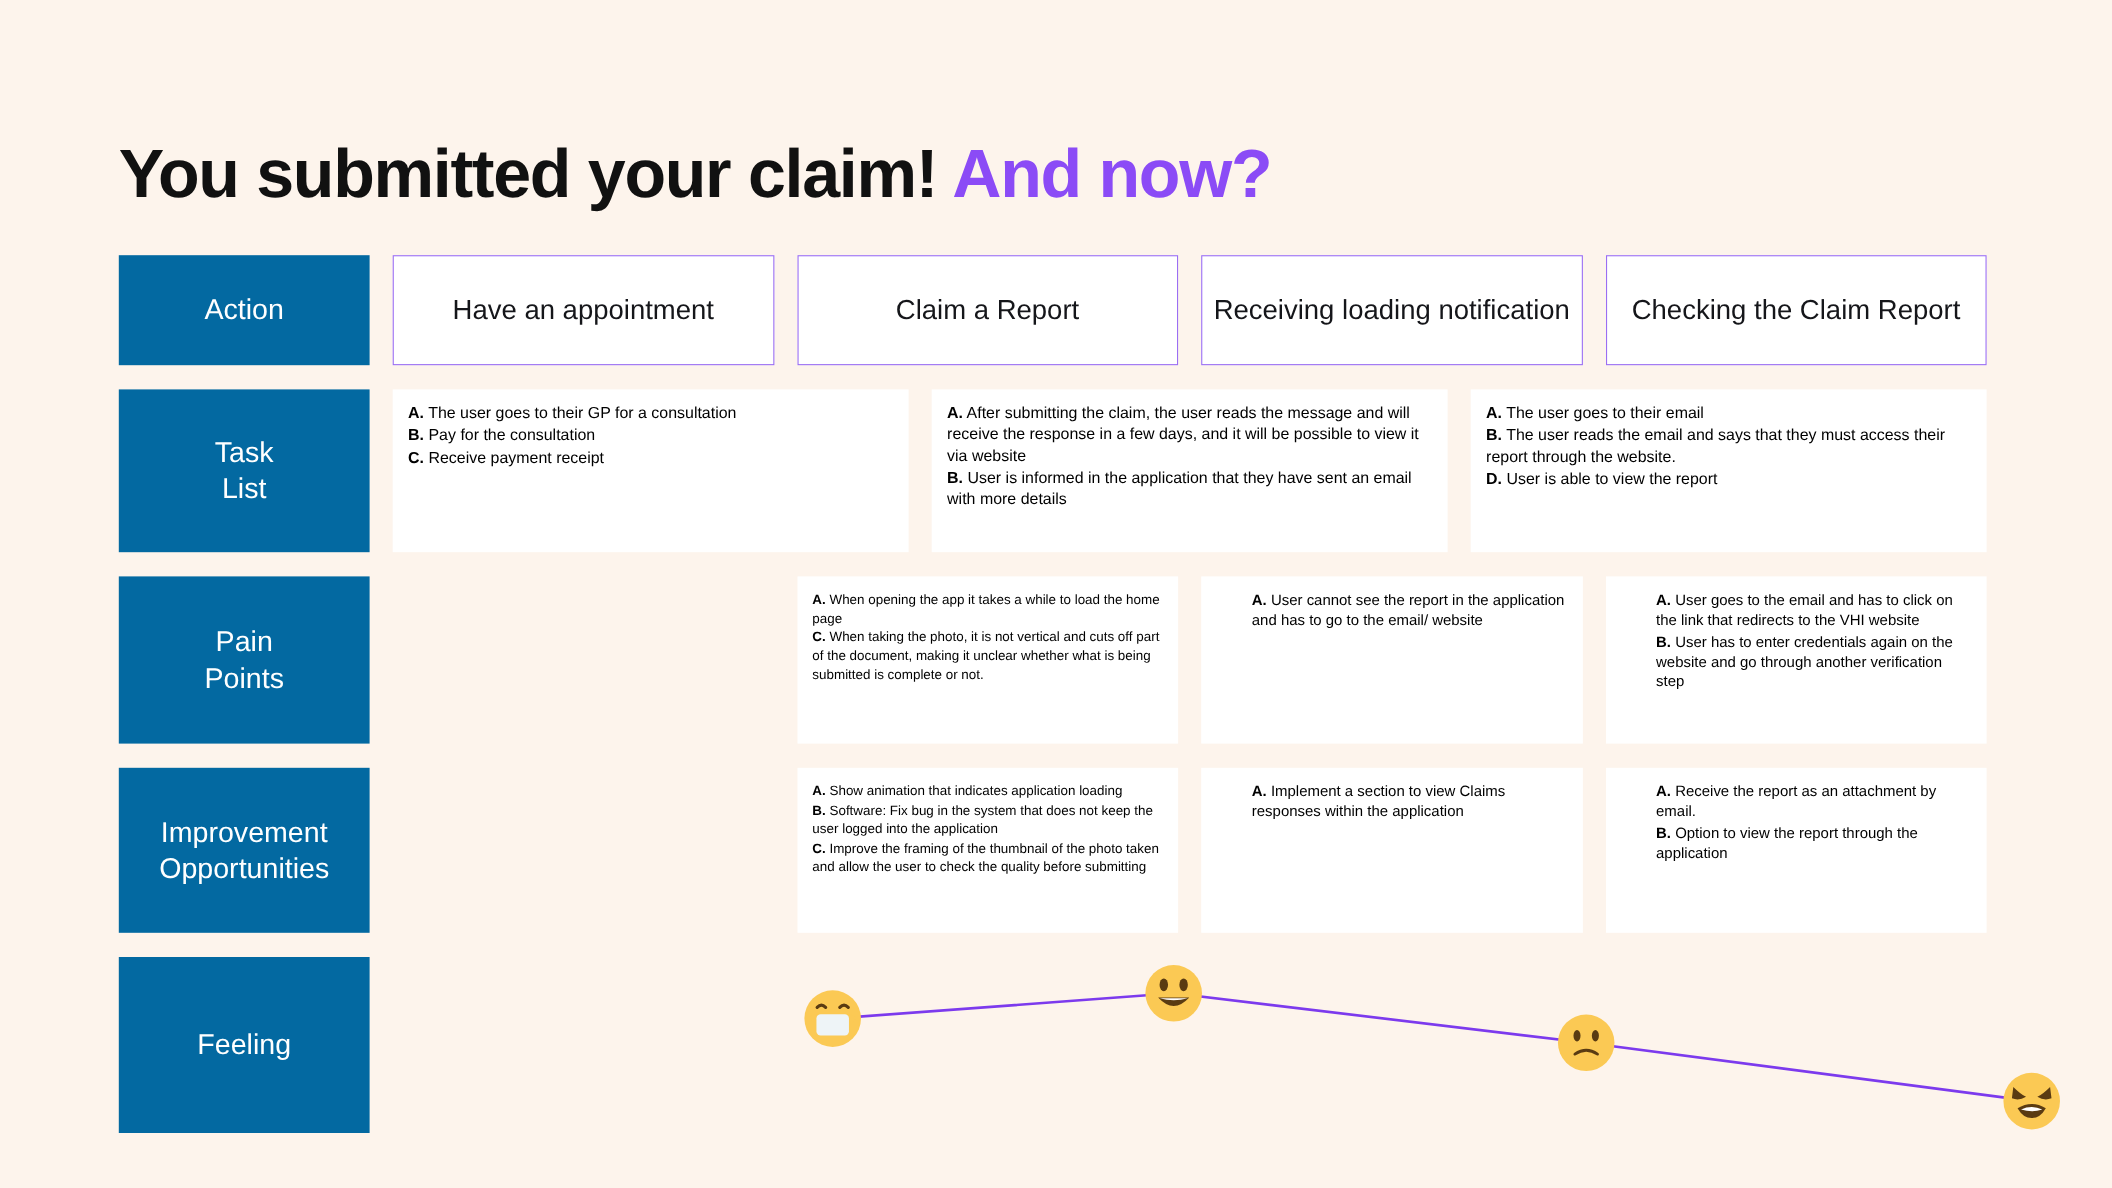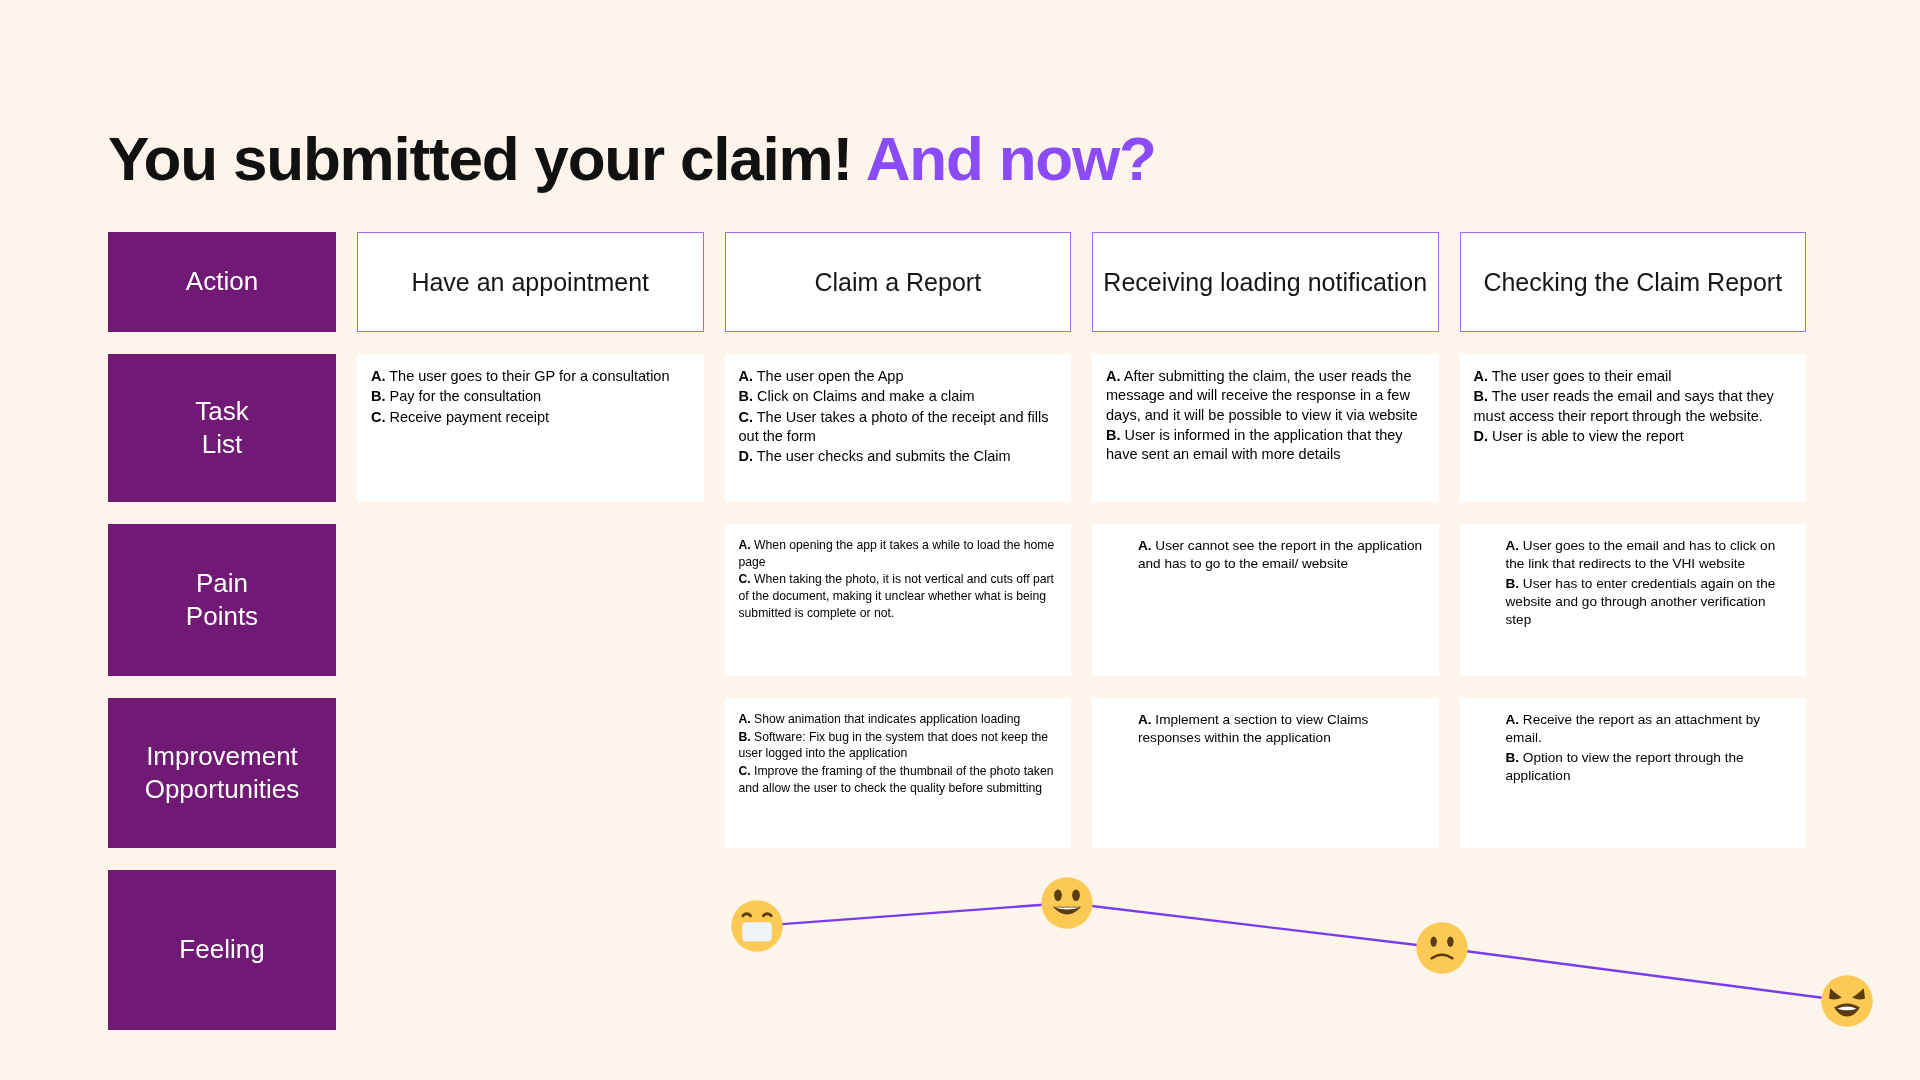--- a/index.html
+++ b/index.html
@@ -48,7 +48,7 @@
   
   .stage-label {
     flex: 0 0 228px;
-    background: #701a75;
+    background: #0369a1;
     color: #ffffff;
     display: flex;
     align-items: center;

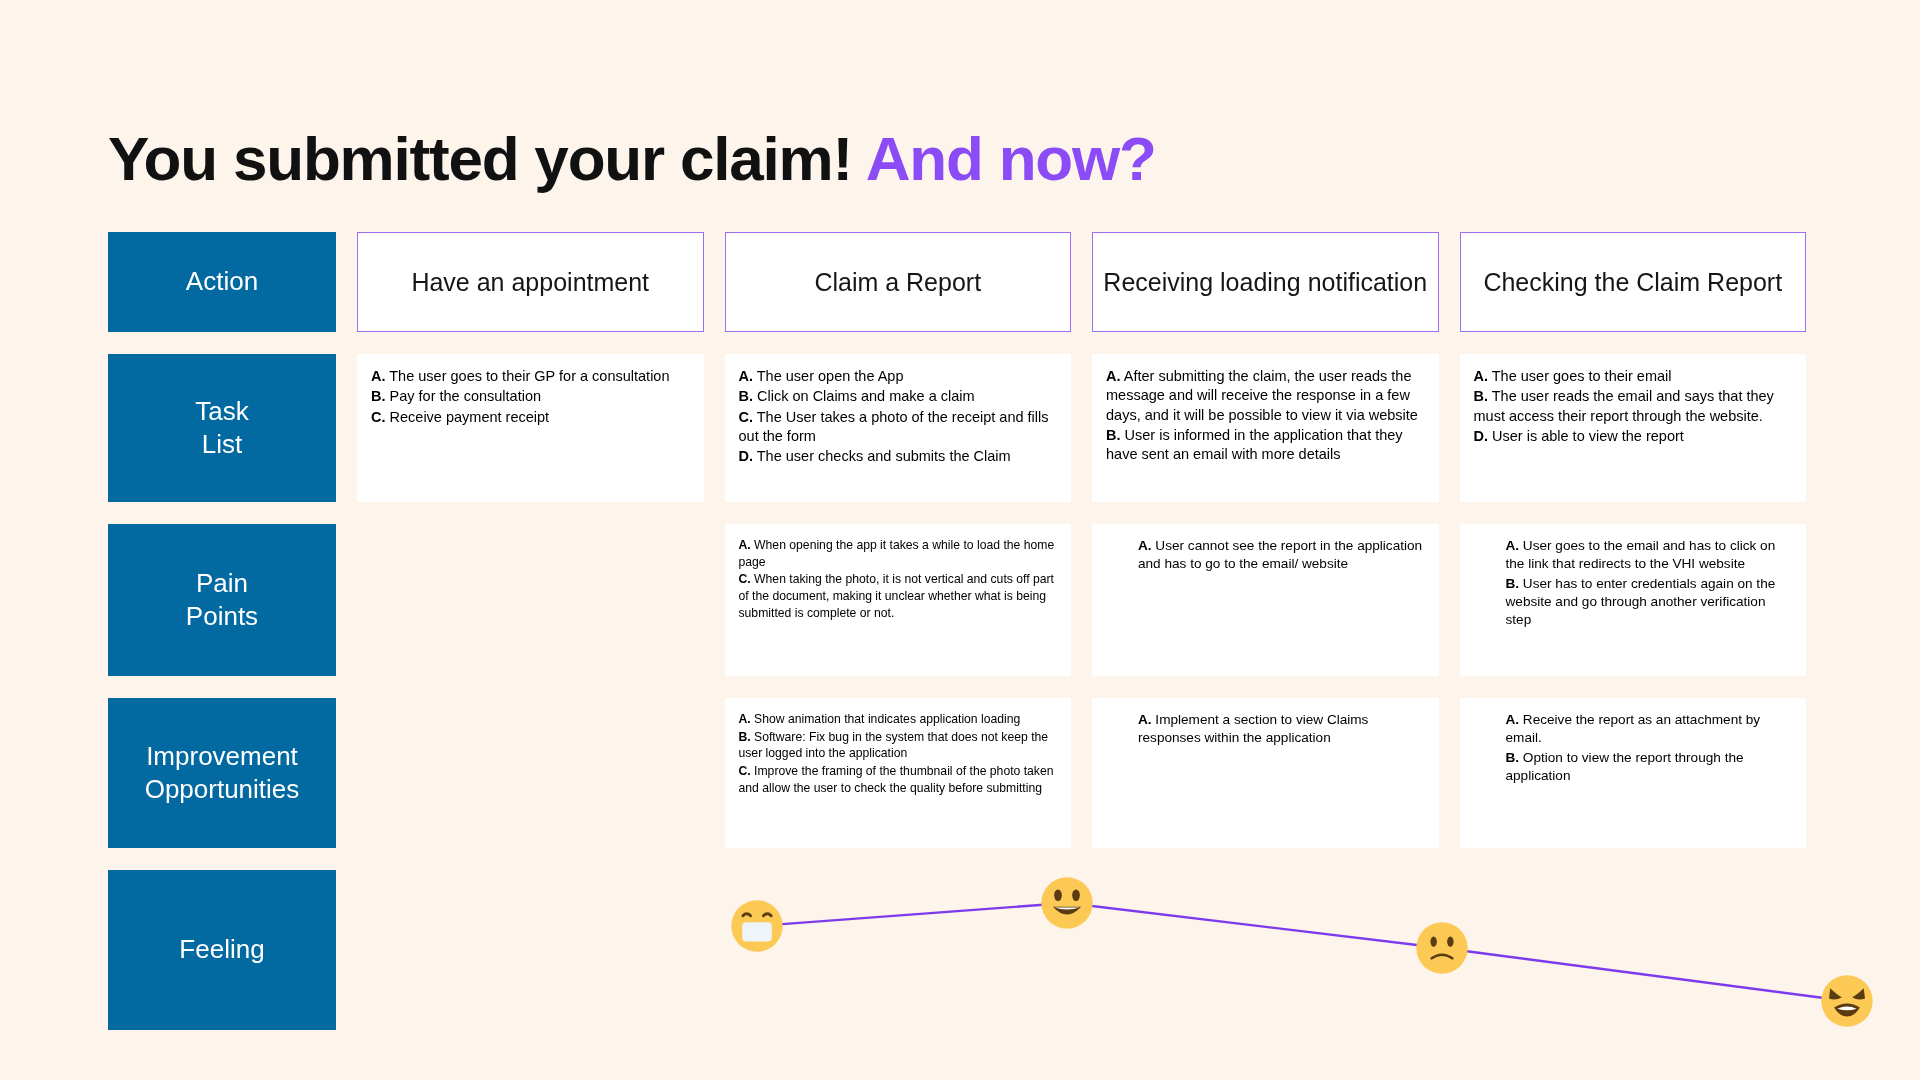--- a/index.html
+++ b/index.html
@@ -172,14 +172,6 @@
     </div>
     <div class="cell">
       <div class="cell-content fs-14">
-          <p><b>A.</b> The user open the App</p>
-          <p><b>B.</b> Click on Claims and make a claim</p>
-          <p><b>C.</b> The User takes a photo of the receipt and fills out the form</p>
-          <p><b>D.</b> The user checks and submits the Claim</p>
-        </div>
-    </div>
-    <div class="cell">
-      <div class="cell-content fs-14">
           <p><b>A.</b> After submitting the claim, the user reads the message and will receive the response in a few days, and it will be possible to view it via website</p>
           <p><b>B.</b> User is informed in the application that they have sent an email with more details</p>
         </div>

